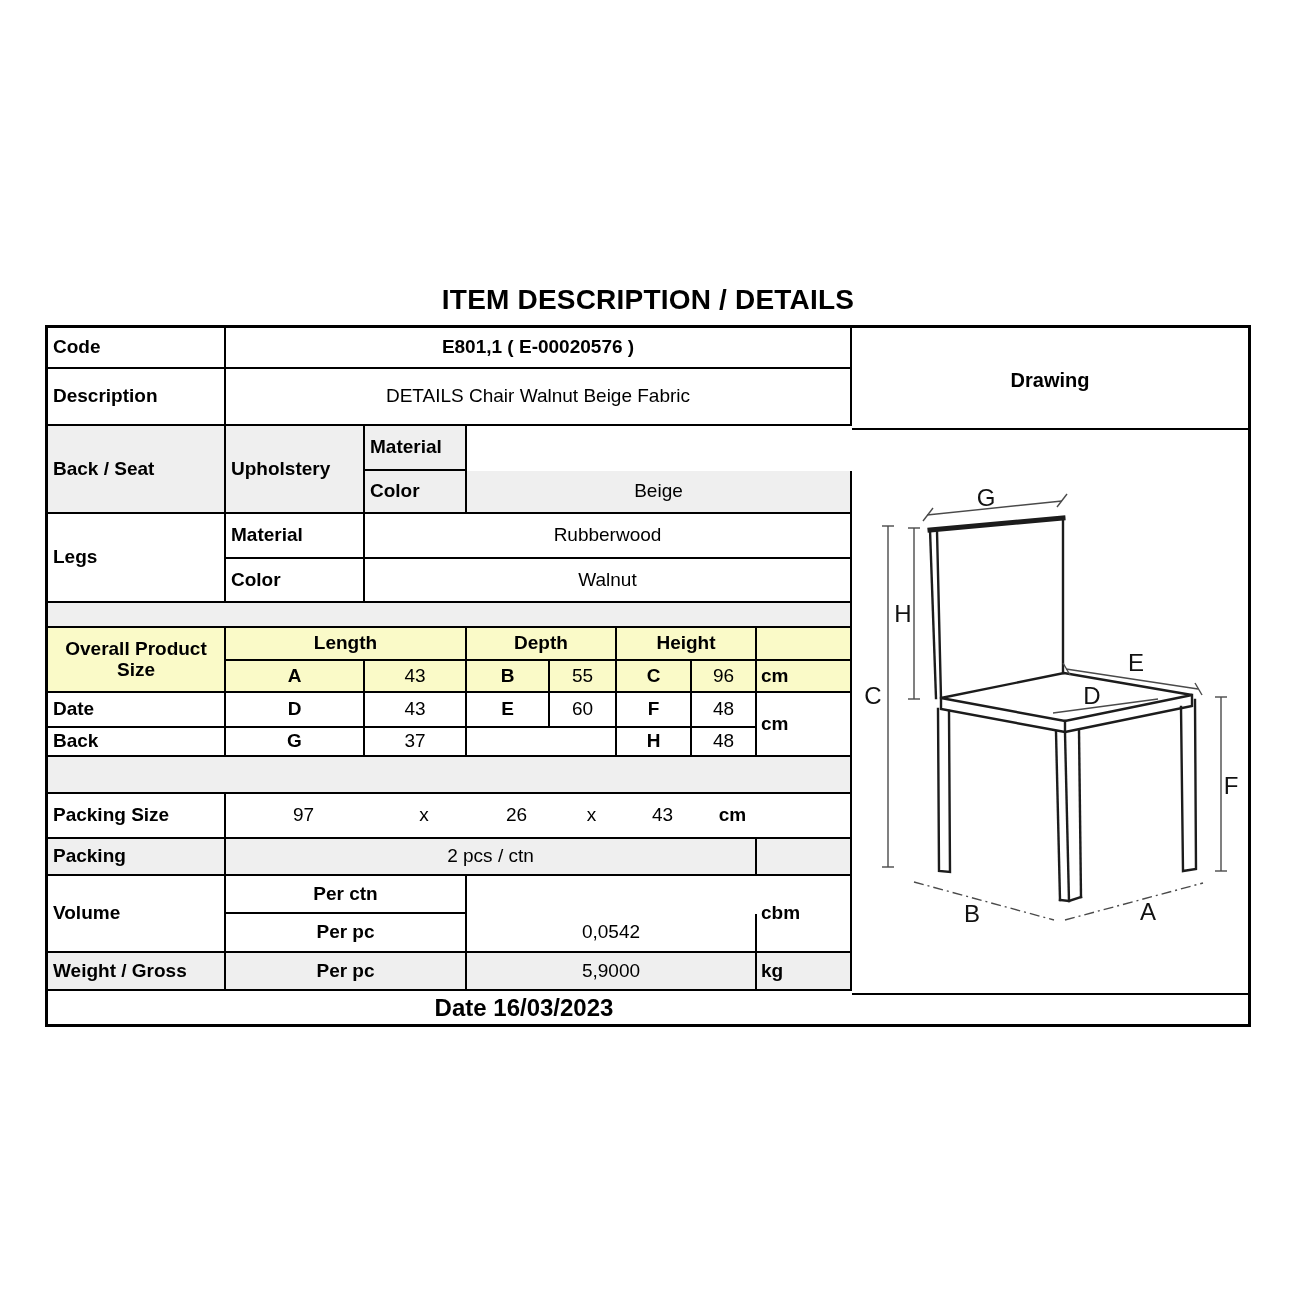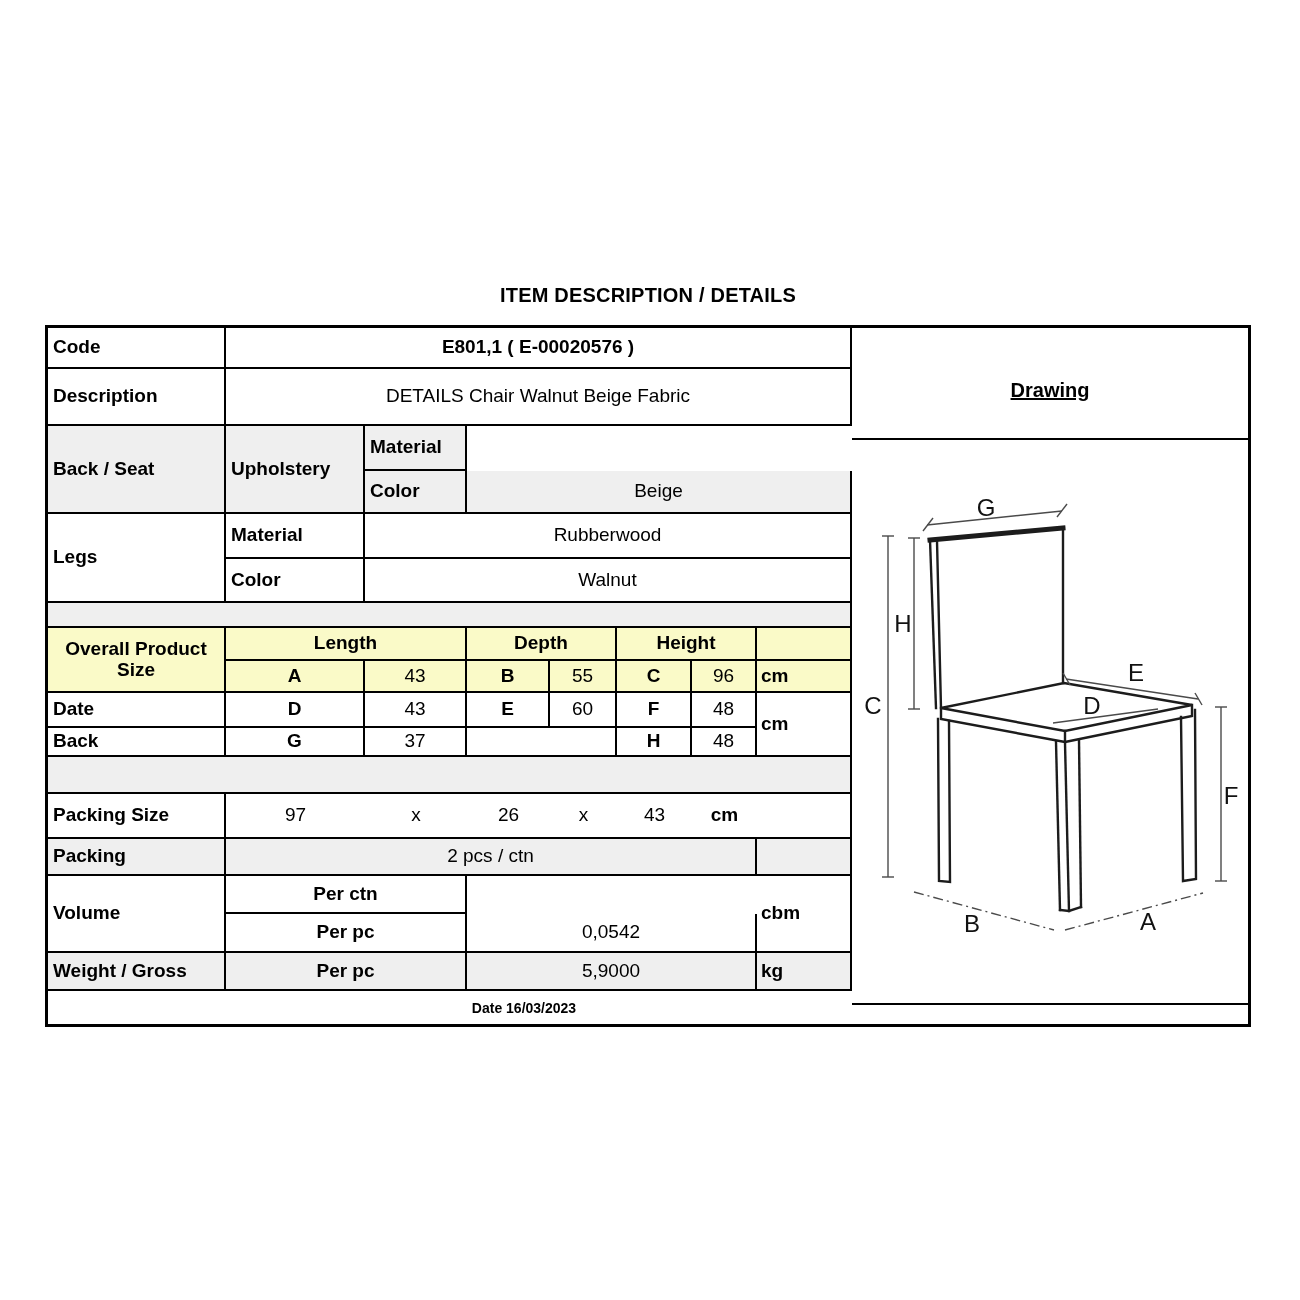--- a/index.html
+++ b/index.html
@@ -6,7 +6,7 @@
   .page{position:relative;width:1300px;height:1300px;background:#ffffff;
         font-family:"Liberation Sans",sans-serif;color:#000;}
   .title{position:absolute;left:45px;top:284px;width:1206px;text-align:center;
-         font-size:20px;font-weight:700;letter-spacing:.2px;}
+         font-size:28px;font-weight:700;letter-spacing:.2px;}
   .sheet{position:absolute;left:45px;top:325px;width:1200px;height:696px;
          border:3px solid #000;}
   .lgrid{position:absolute;left:0;top:0;width:796px;height:663px;display:grid;

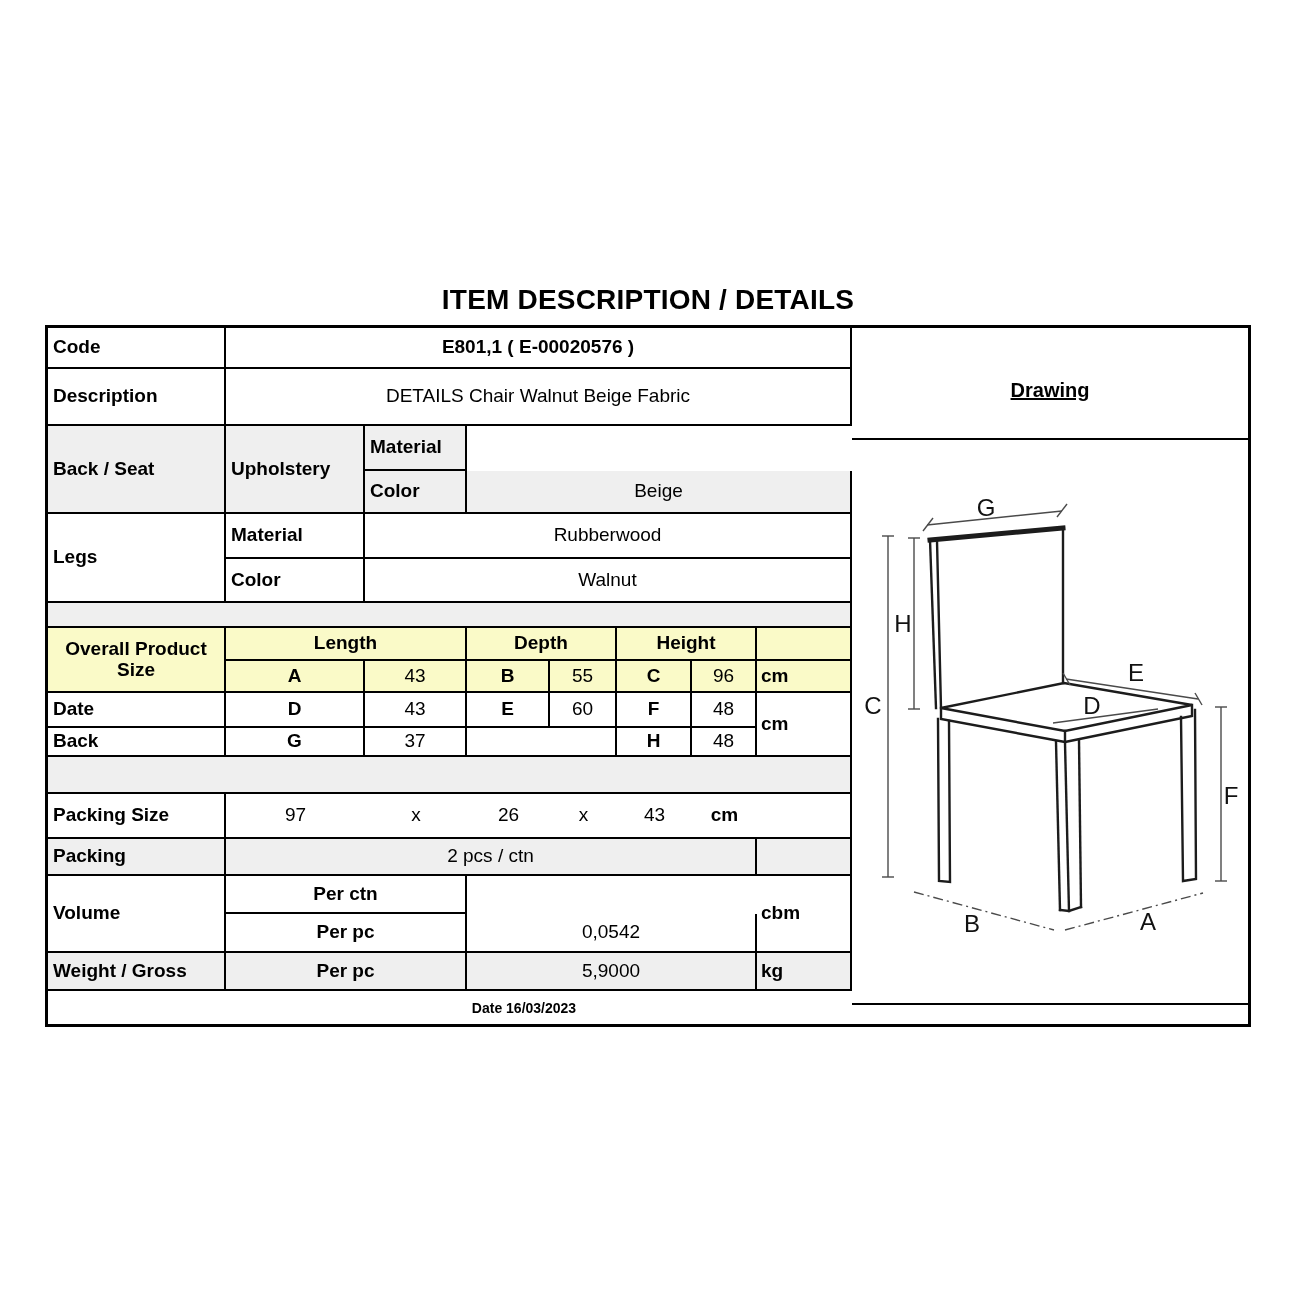--- a/index.html
+++ b/index.html
@@ -24,7 +24,7 @@
   .psgrid{display:grid;grid-template-columns:139px 102px 83px 67px 75px 65px auto;
           align-items:center;padding:0;}
   .psgrid span{text-align:center;}
-  .drawcol{position:absolute;left:804px;top:14px;width:396px;height:663px;box-sizing:border-box;text-decoration:underline;}
+  .drawcol{position:absolute;left:804px;top:4px;width:396px;height:663px;box-sizing:border-box;}
   .drawhead{height:98px;box-sizing:border-box;border-bottom:2px solid #000;display:flex;
             align-items:center;justify-content:center;font-size:20px;font-weight:700;}
   .drawbody{height:565px;box-sizing:border-box;border-bottom:2px solid #000;}

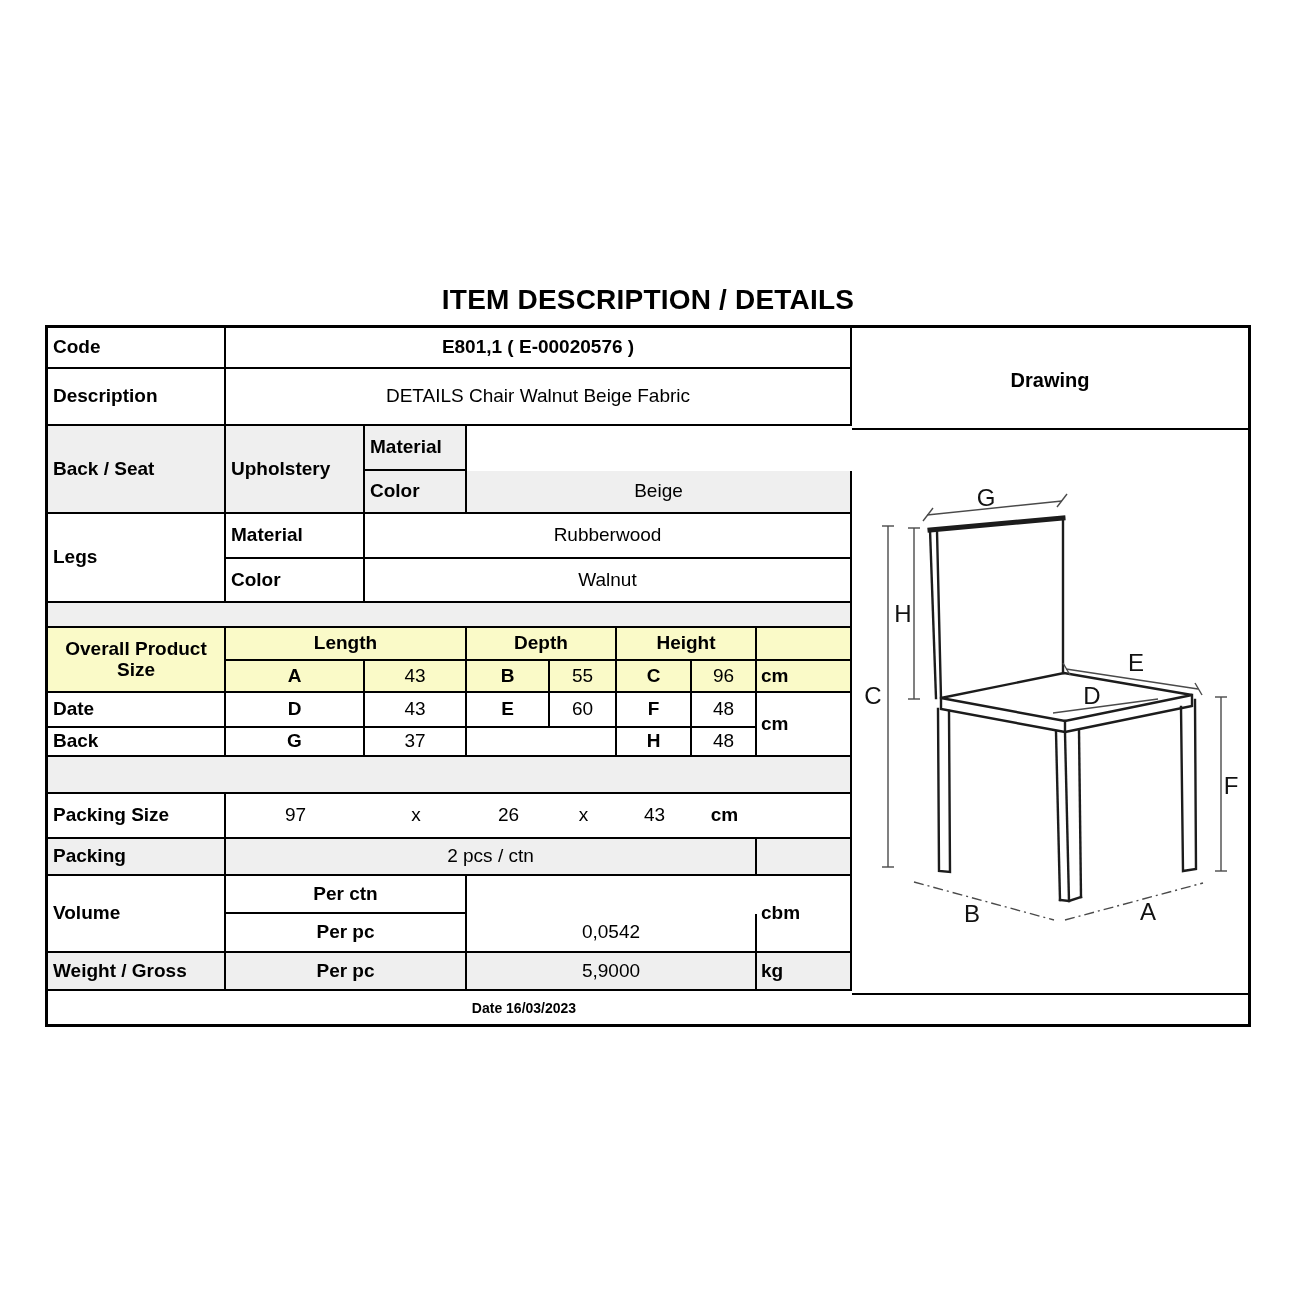--- a/index.html
+++ b/index.html
@@ -22,7 +22,7 @@
   .yellow{background:#fafac8;}
   .center2{justify-content:center;text-align:center;padding-left:0;}
   .psgrid{display:grid;grid-template-columns:139px 102px 83px 67px 75px 65px auto;
-          align-items:center;padding:0;}
+          align-items:center;padding:8px;}
   .psgrid span{text-align:center;}
   .drawcol{position:absolute;left:804px;top:4px;width:396px;height:663px;box-sizing:border-box;}
   .drawhead{height:98px;box-sizing:border-box;border-bottom:2px solid #000;display:flex;

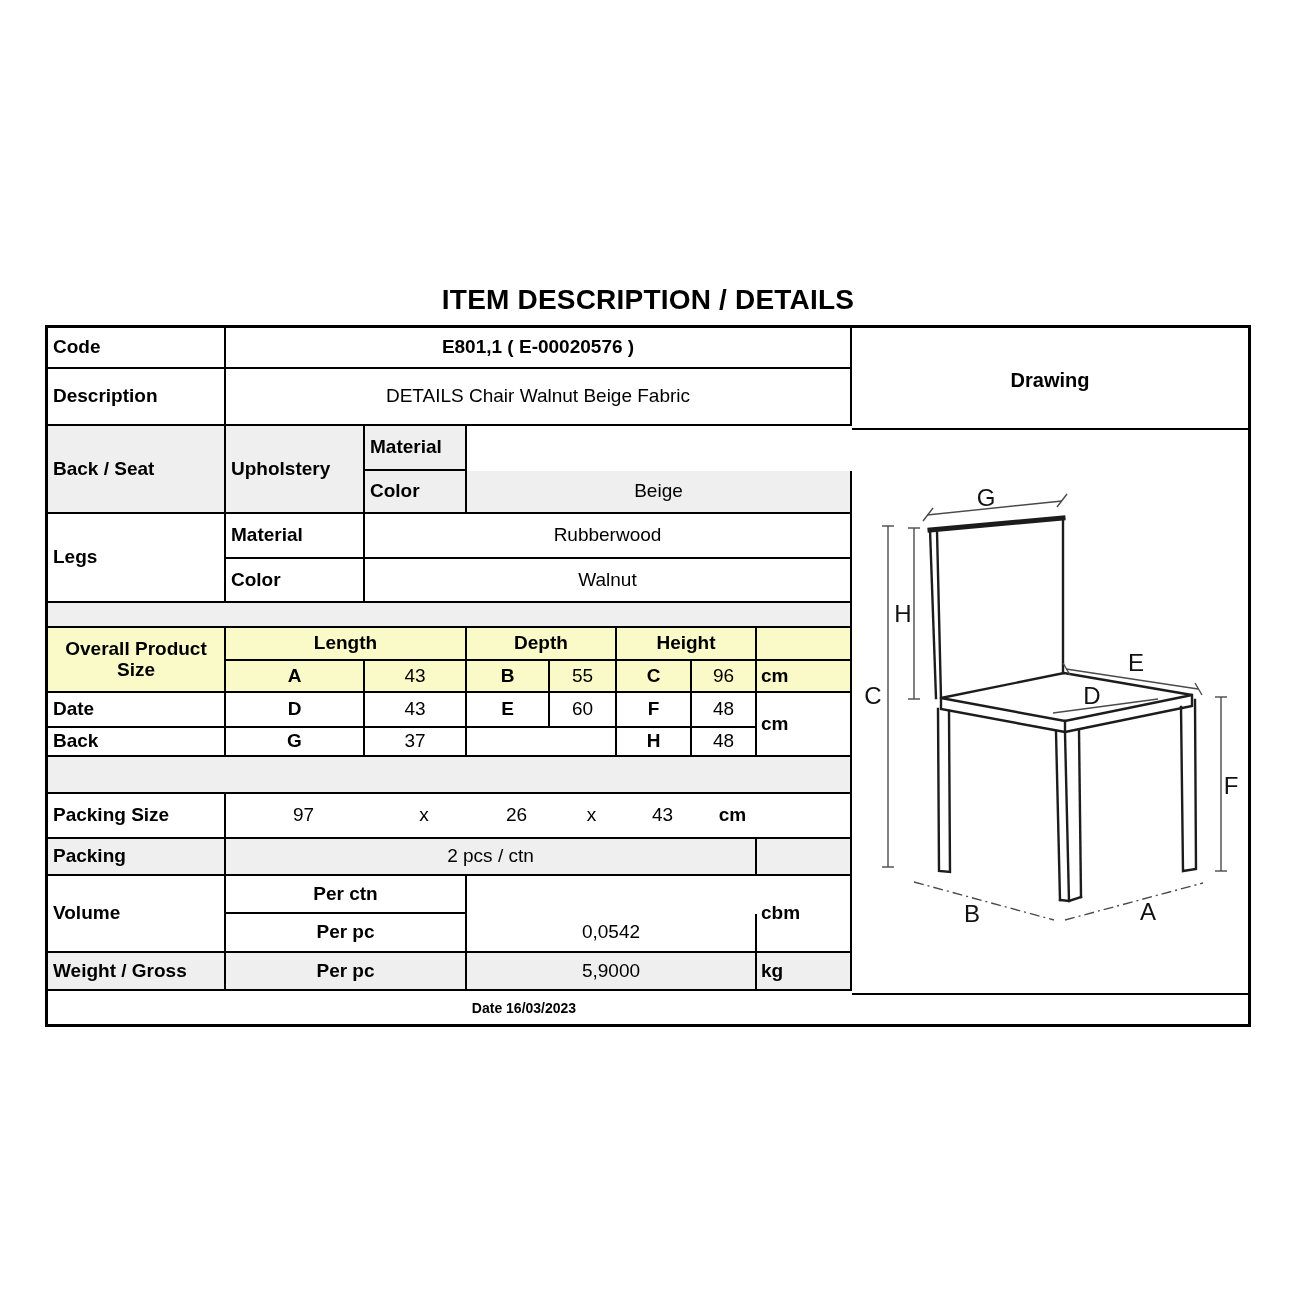--- a/index.html
+++ b/index.html
@@ -29,7 +29,7 @@
             align-items:center;justify-content:center;font-size:20px;font-weight:700;}
   .drawbody{height:565px;box-sizing:border-box;border-bottom:2px solid #000;}
   .daterow{position:absolute;left:0;top:663px;width:952px;height:33px;display:flex;
-           align-items:center;justify-content:center;font-size:14px;font-weight:700;}
+           align-items:center;justify-content:center;font-size:24px;font-weight:700;}
   svg text{font-family:"Liberation Sans",sans-serif;font-size:24px;fill:#111;}
 </style>
 </head>

